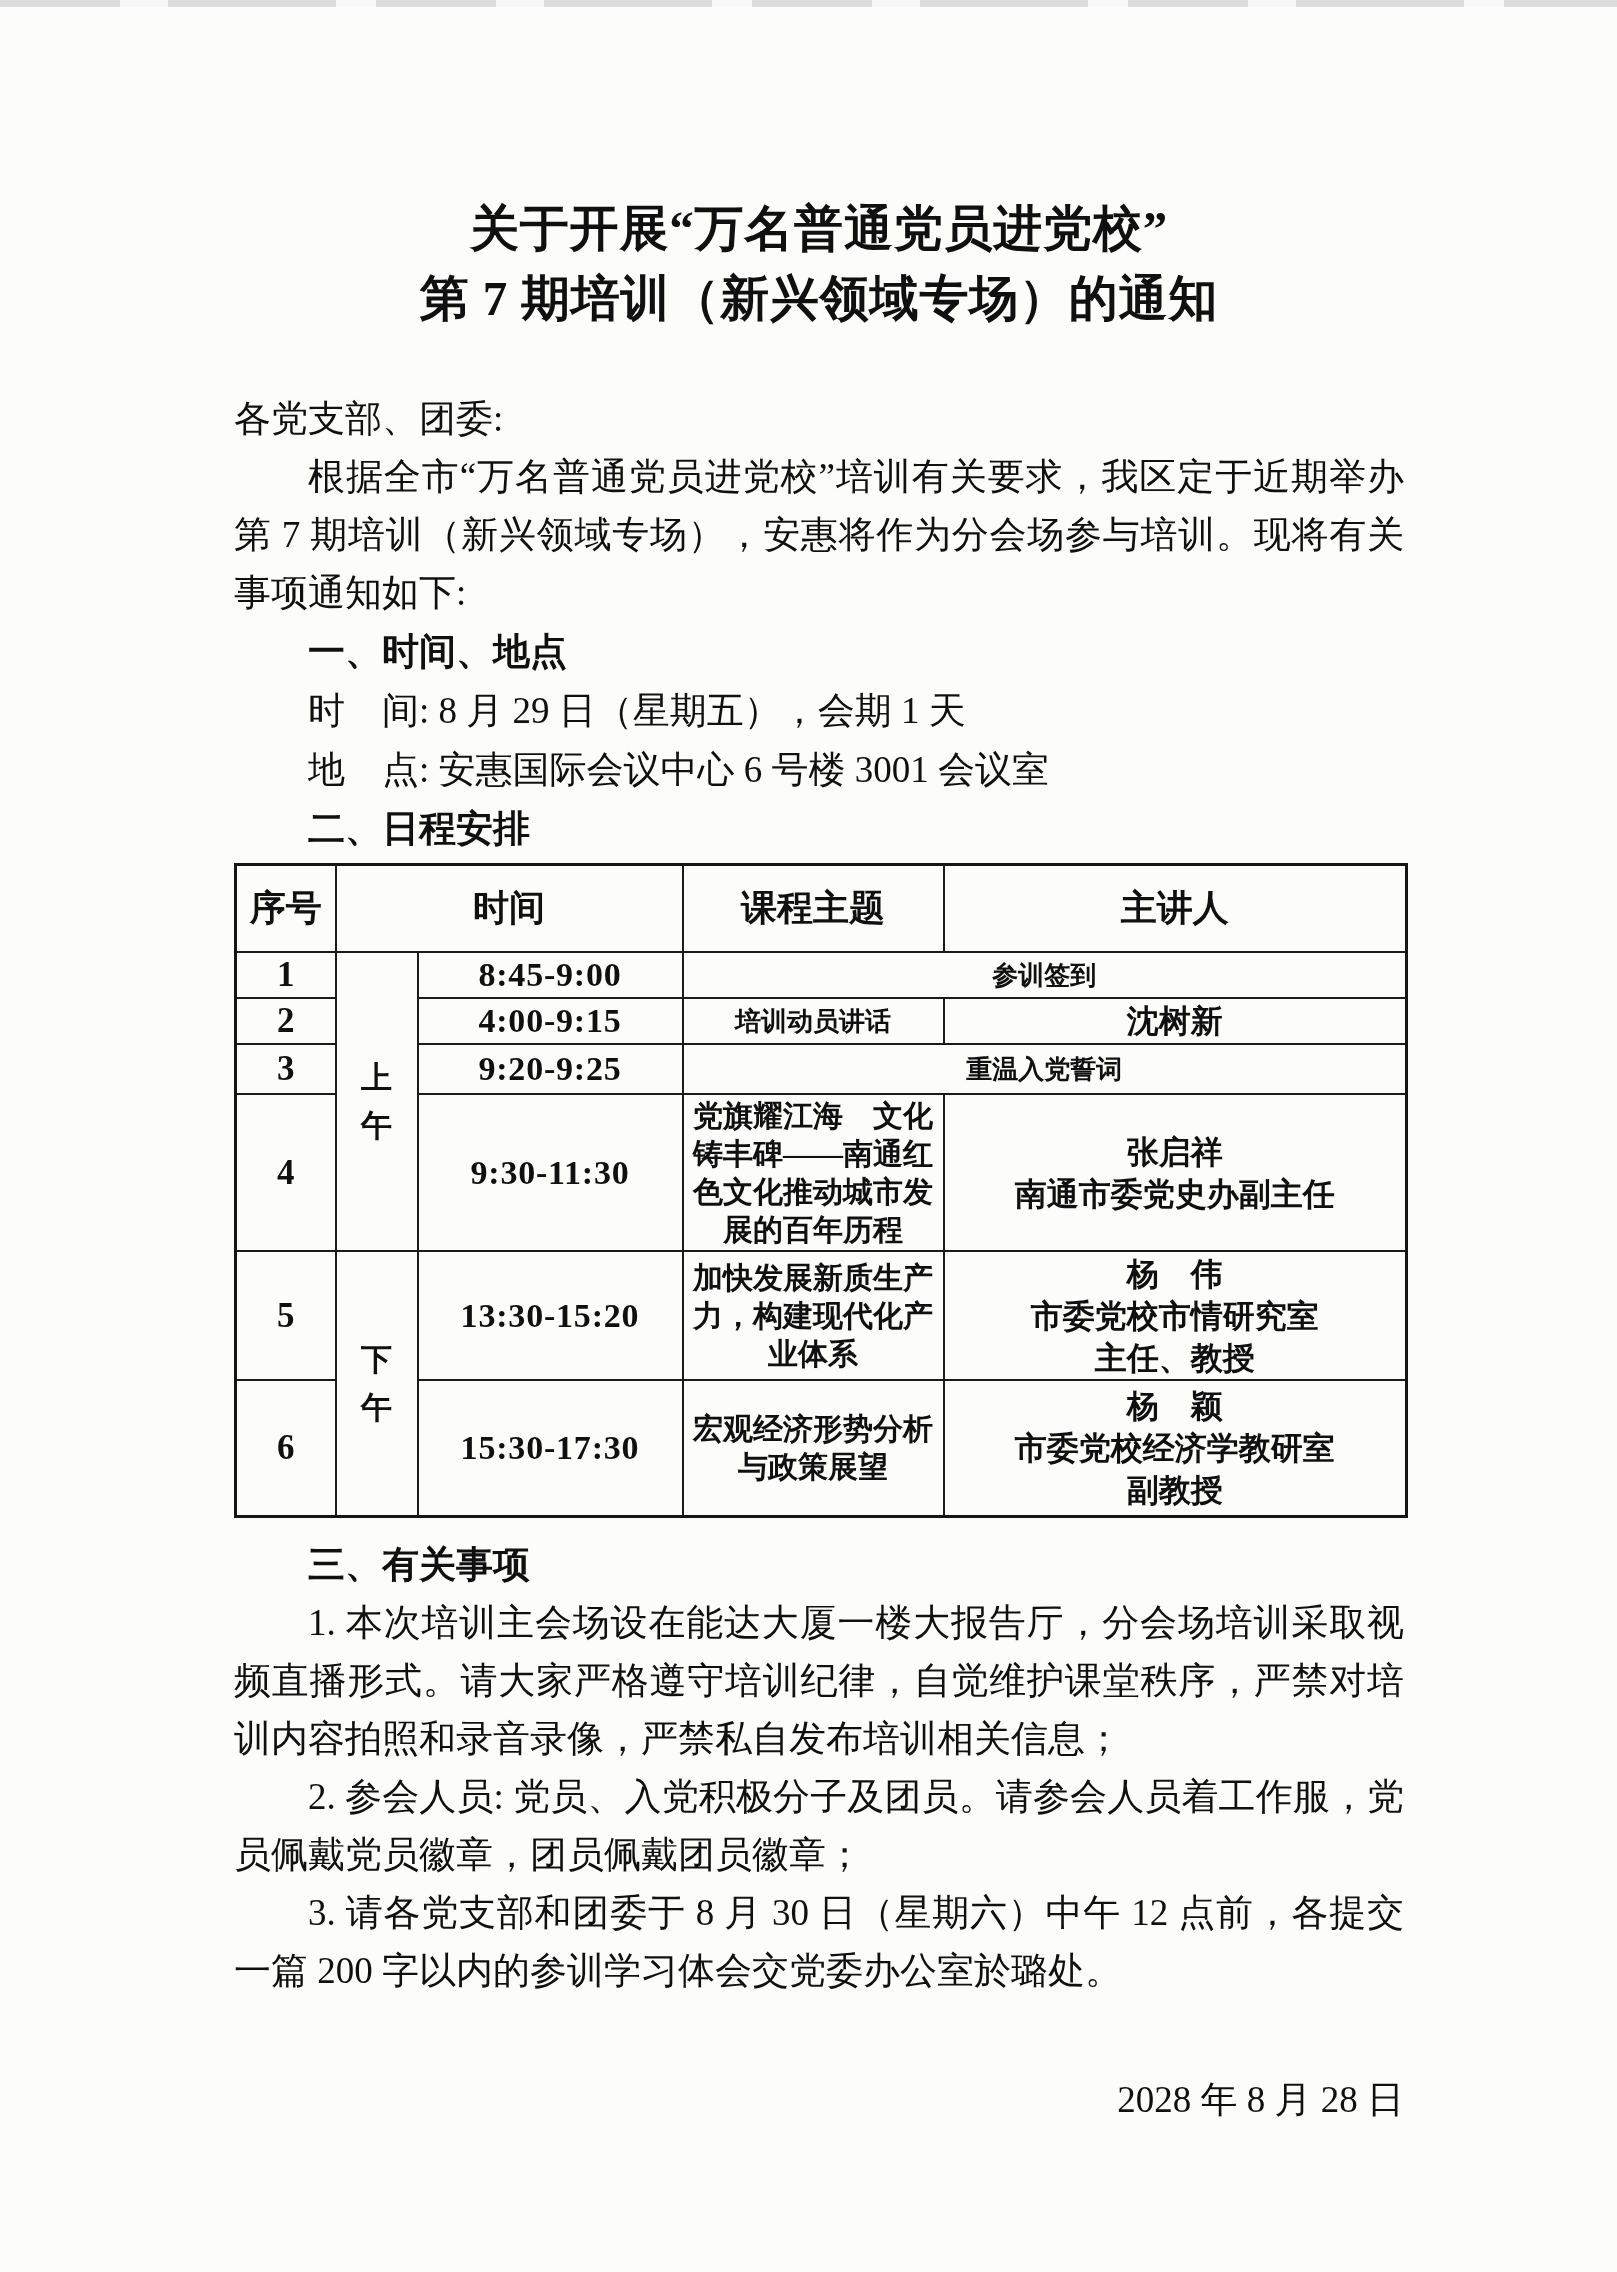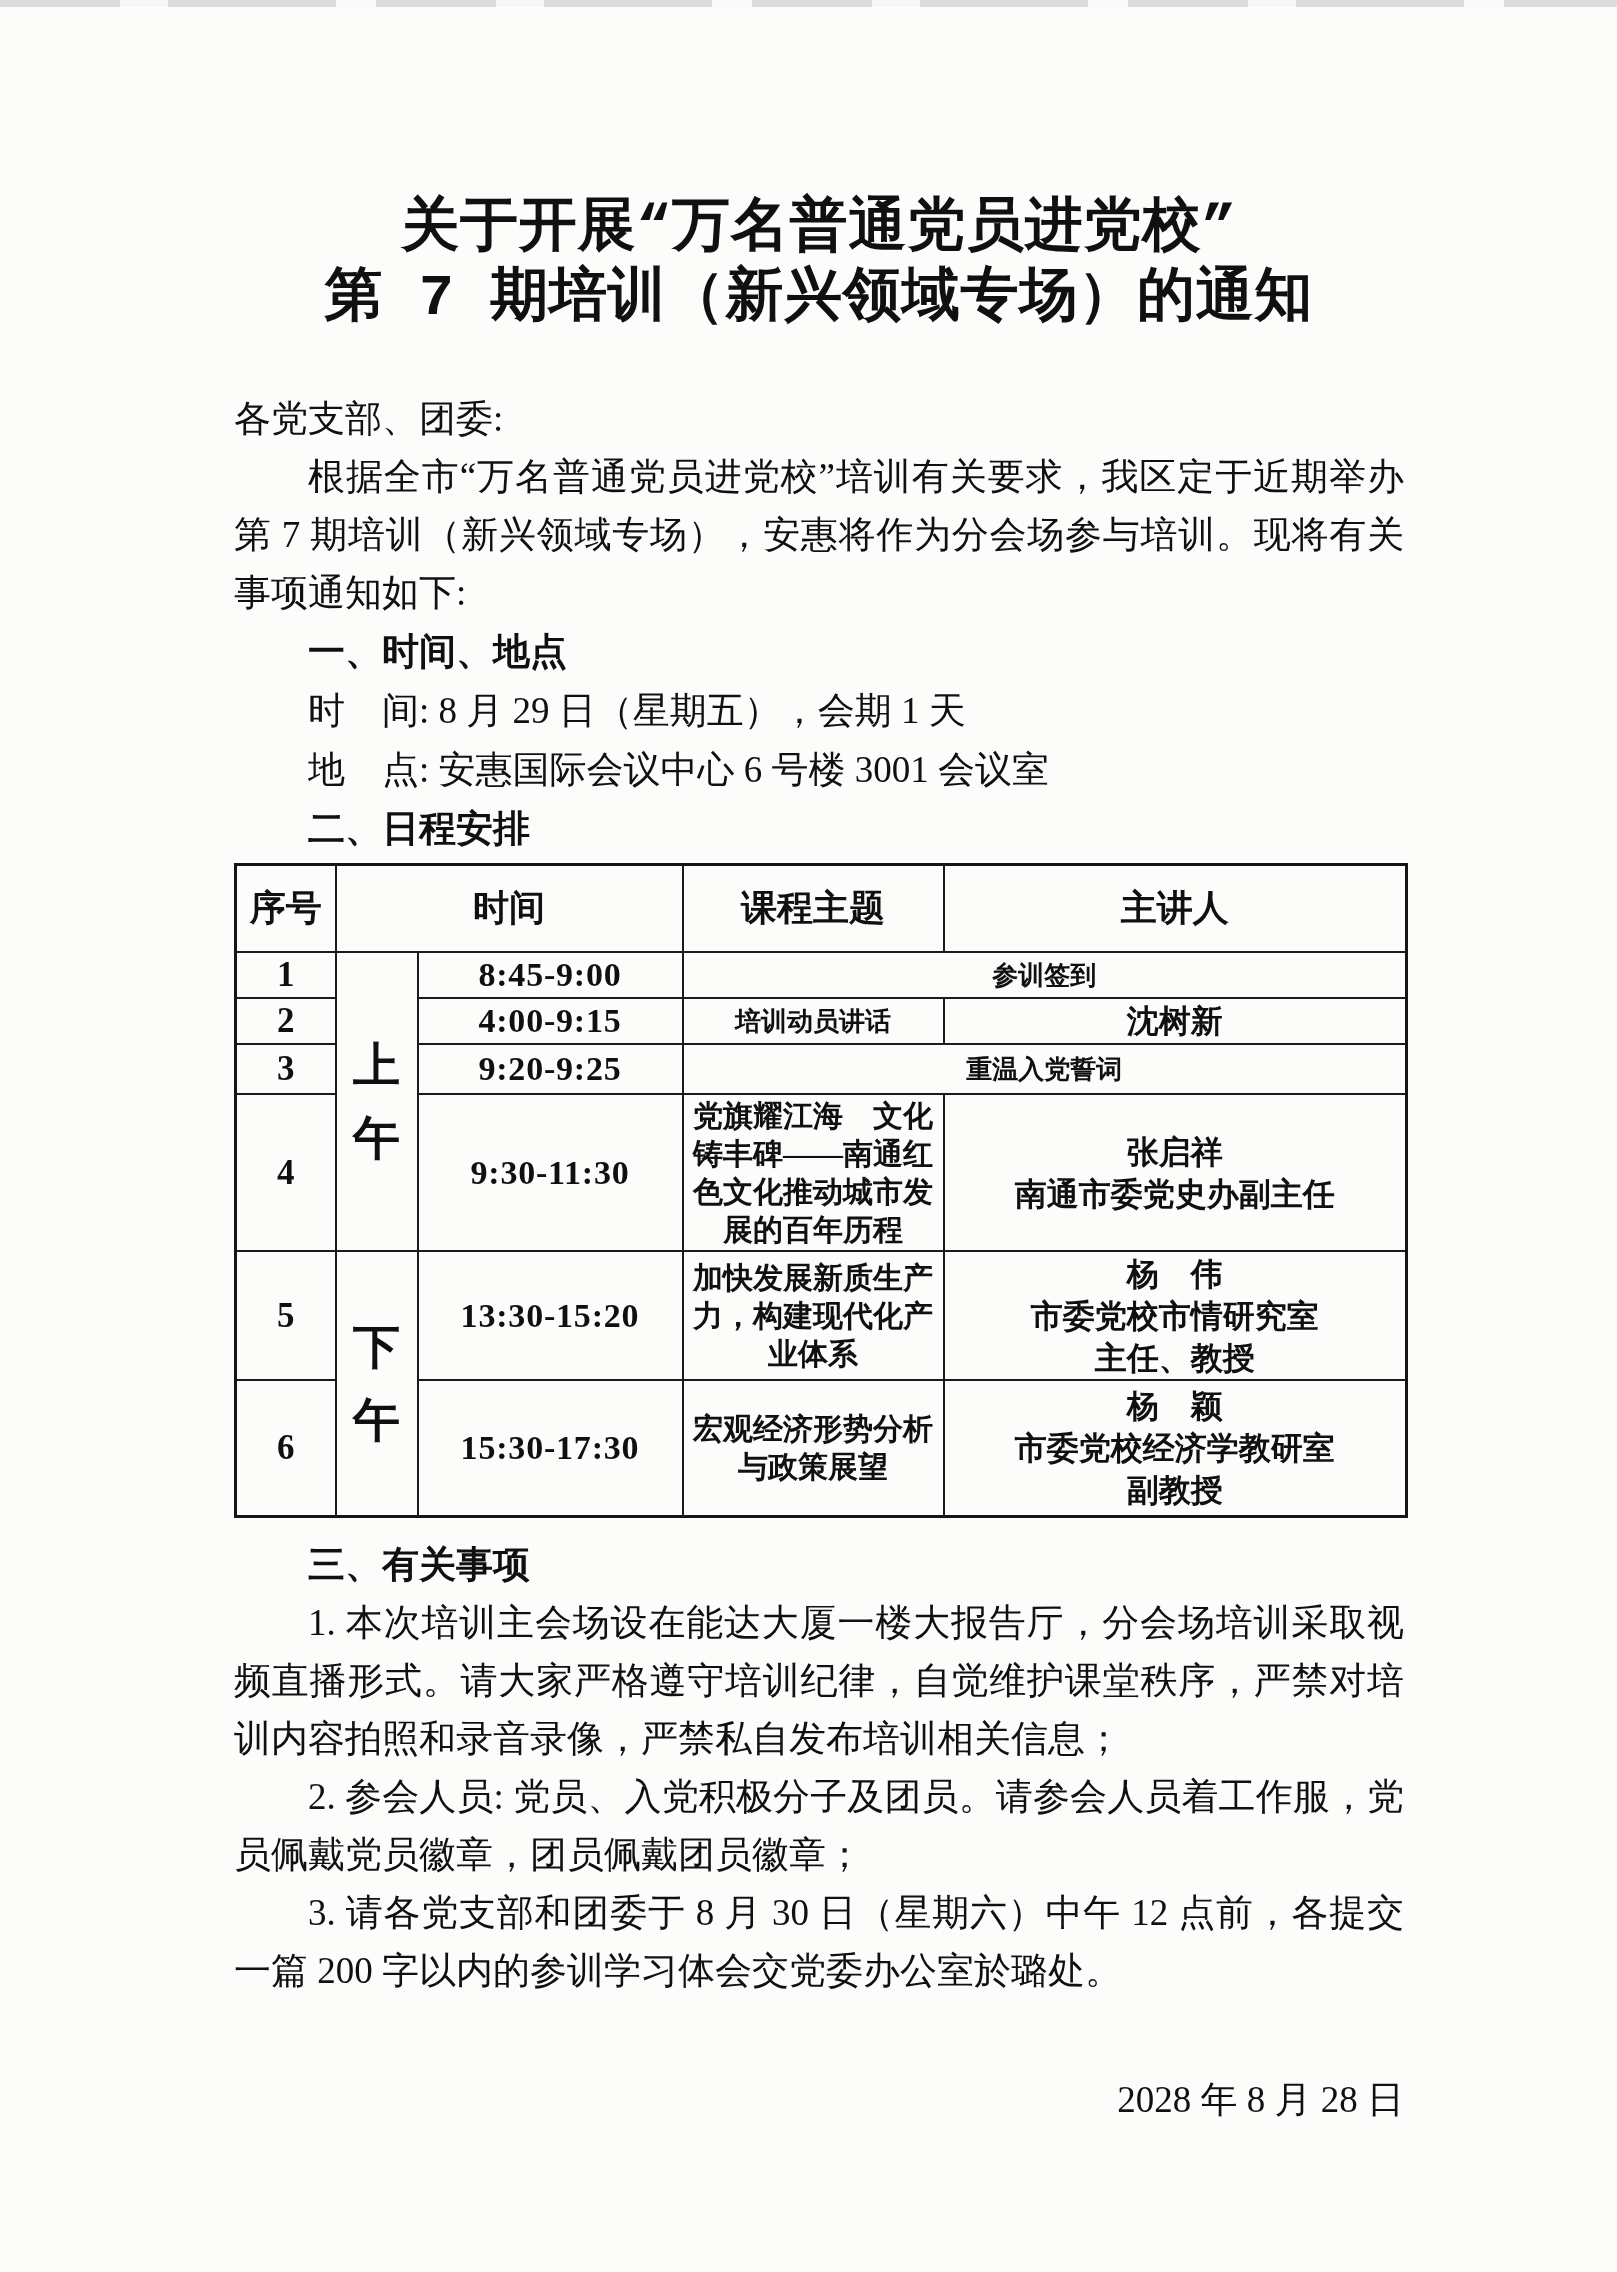--- a/index.html
+++ b/index.html
@@ -34,11 +34,10 @@
   .title {
     margin-top: 194px;
     text-align: center;
-    font-size: 58px;
+    font-size: 49px;
     font-weight: 700;
     line-height: 70px;
     letter-spacing: 0.8px;
-    font-family: Liberation Mono, monospace;
   }
   .salutation {
     margin-top: 56px;

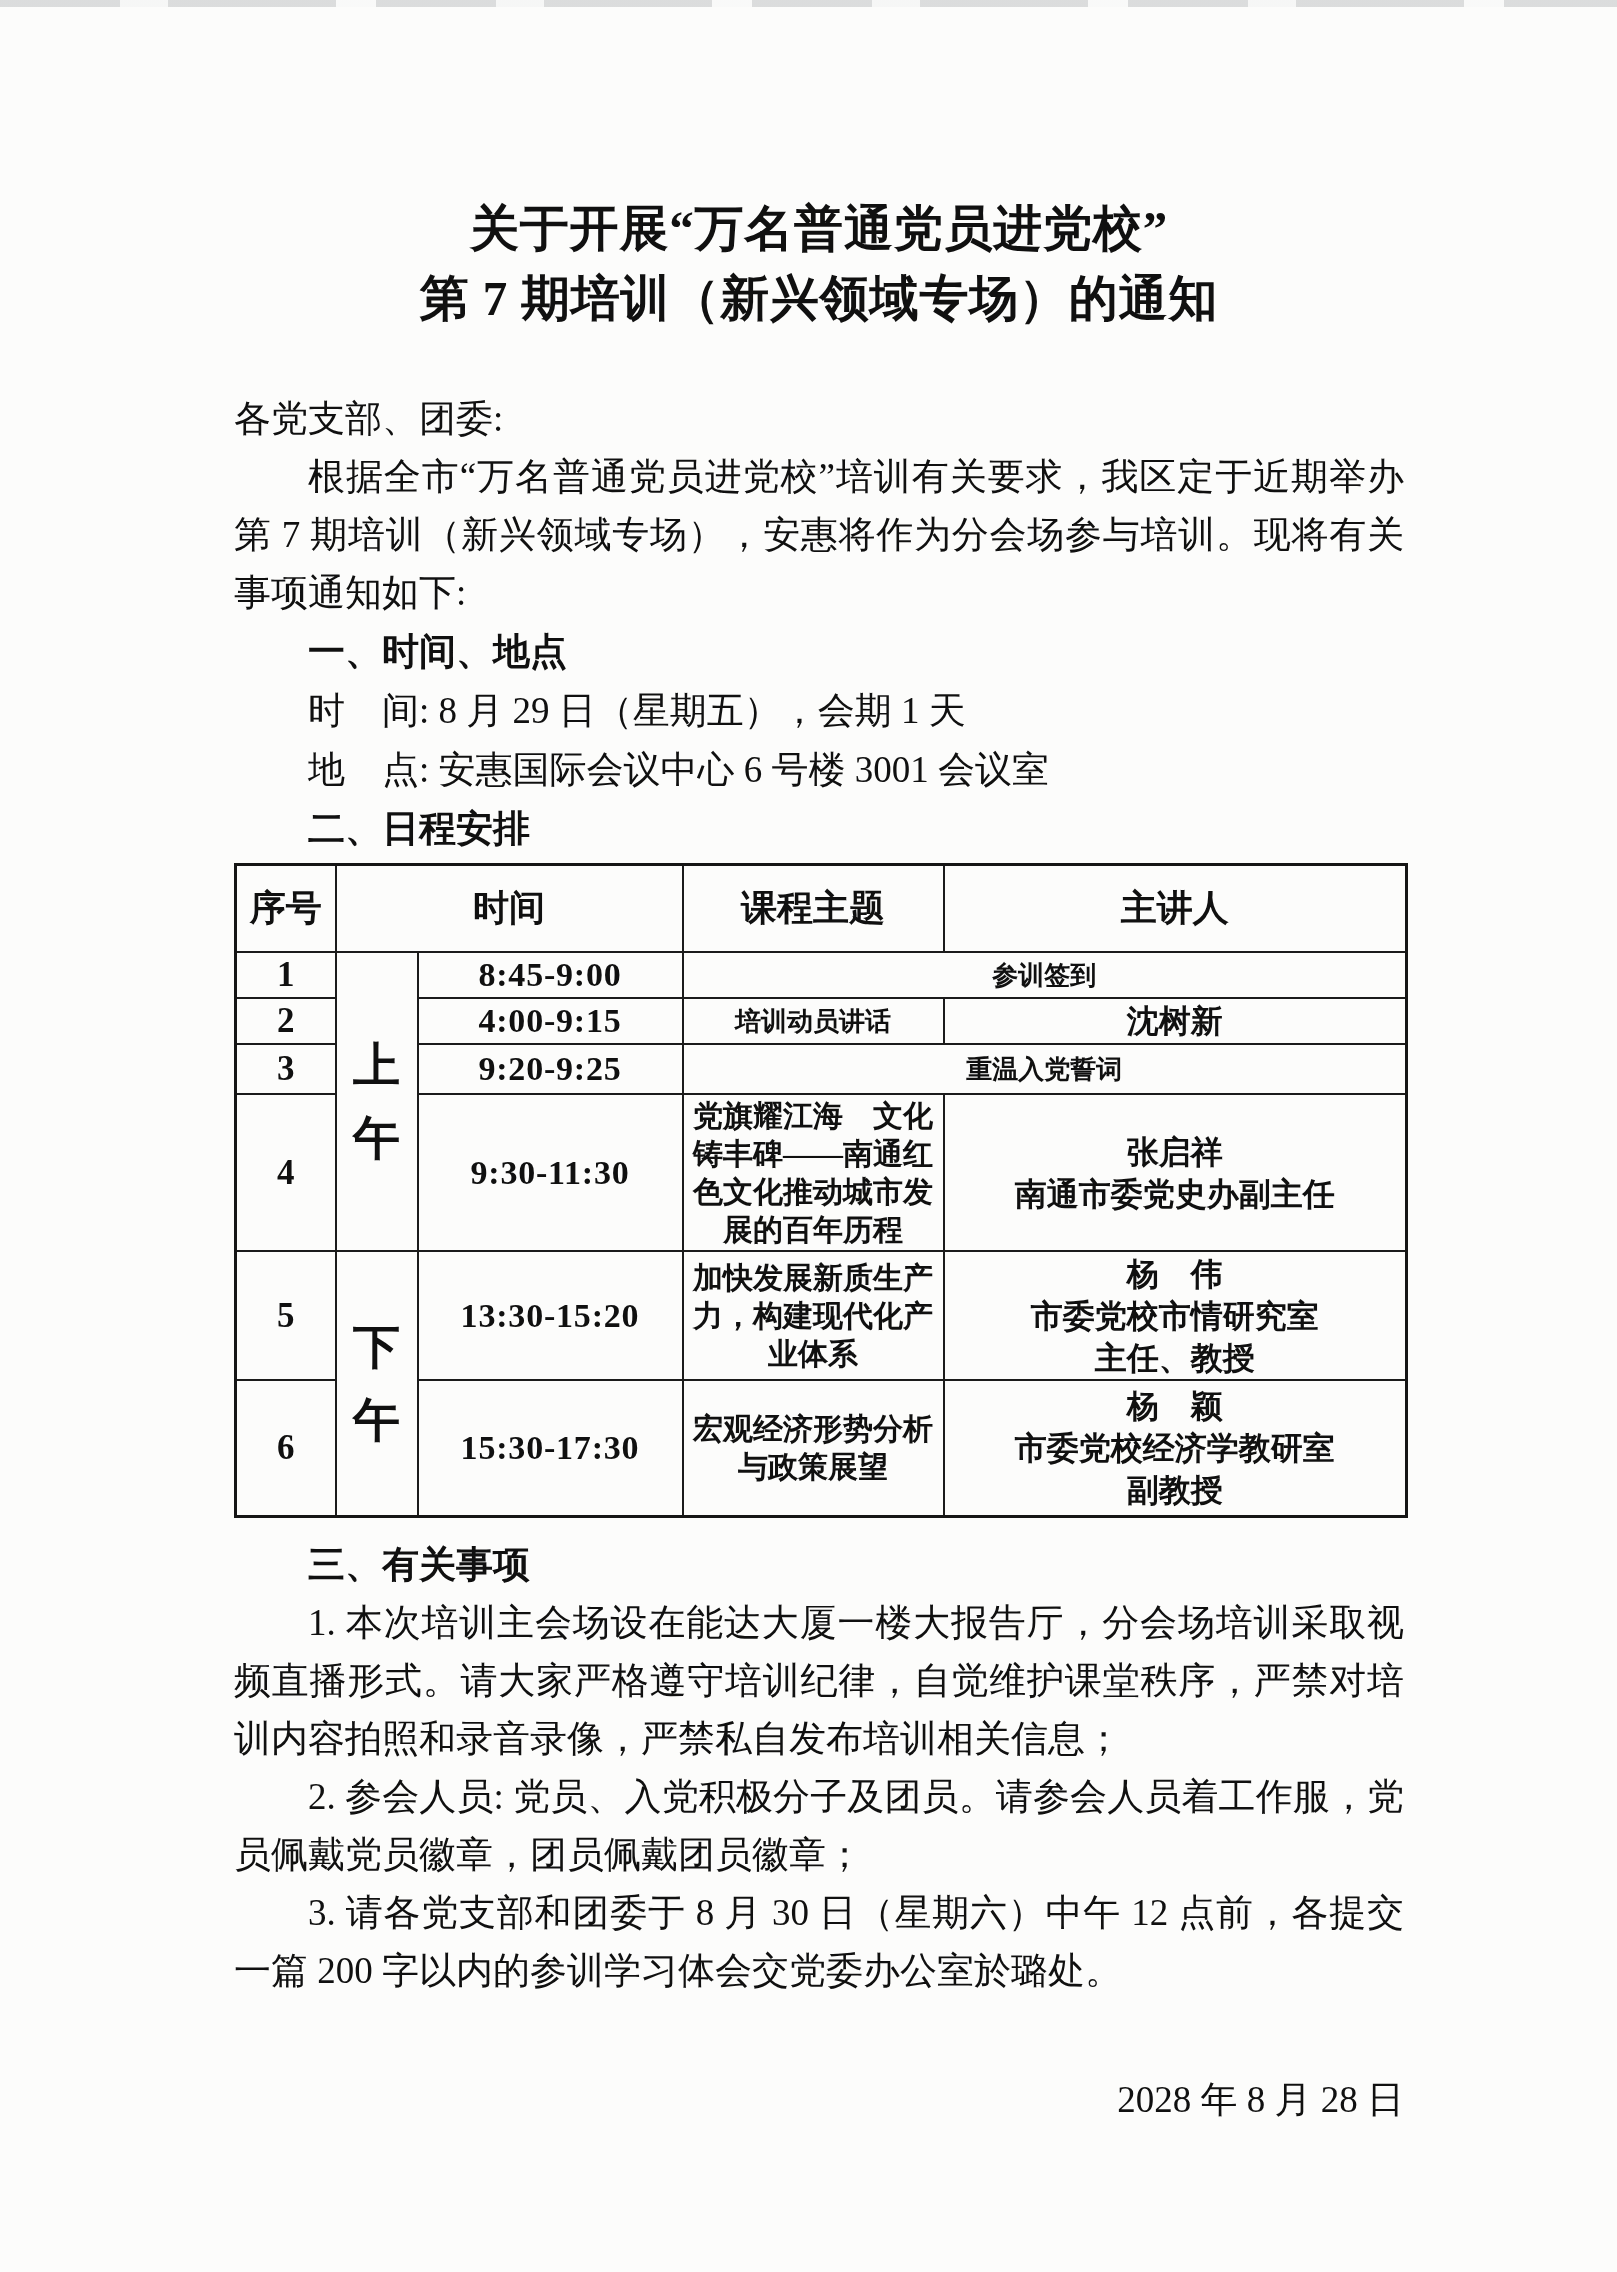--- a/index.html
+++ b/index.html
@@ -97,7 +97,7 @@
   }
   td.topic-sm { font-size: 30px; line-height: 38px; }
   td.speaker-cell { font-size: 32px; line-height: 42px; }
-  td.period-cell  { font-size: 47px; }
+  td.period-cell  { font-size: 31px; }
   .vertical-word {
     display: inline-block;
     width: 1em;

